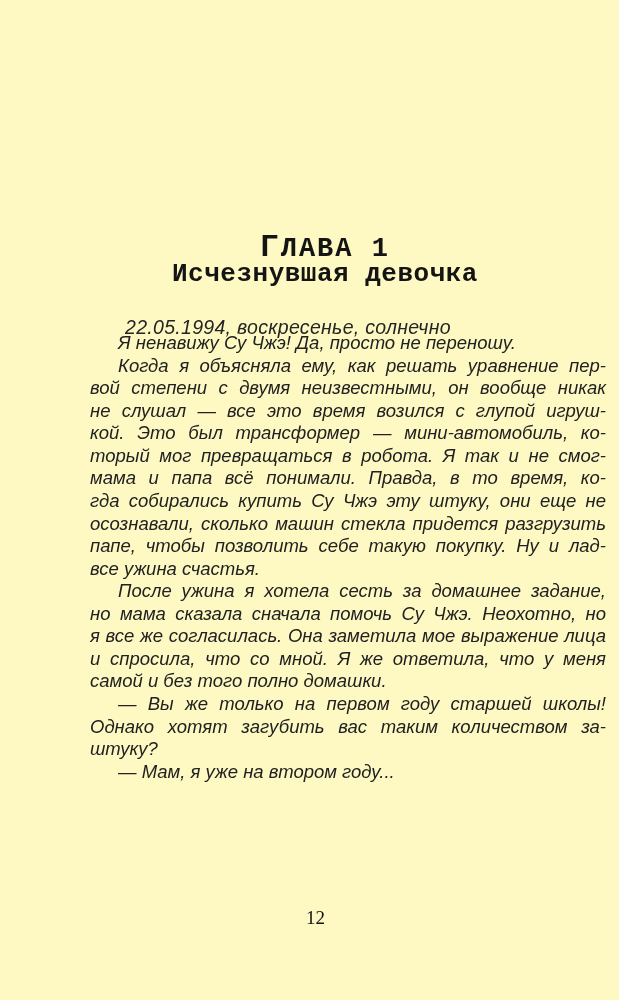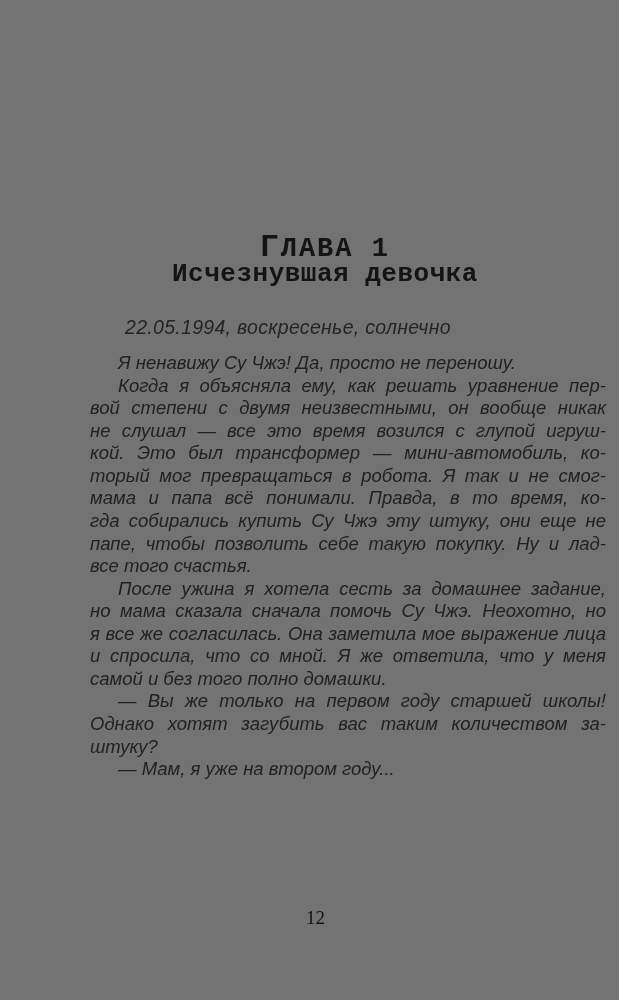--- a/index.html
+++ b/index.html
@@ -7,7 +7,7 @@
     position: relative;
     width: 619px;
     height: 1000px;
-    background: #737373;
+    background: #fef9c3;
     overflow: hidden;
     font-family: "Liberation Sans", sans-serif;
     color: #1e1e1e;

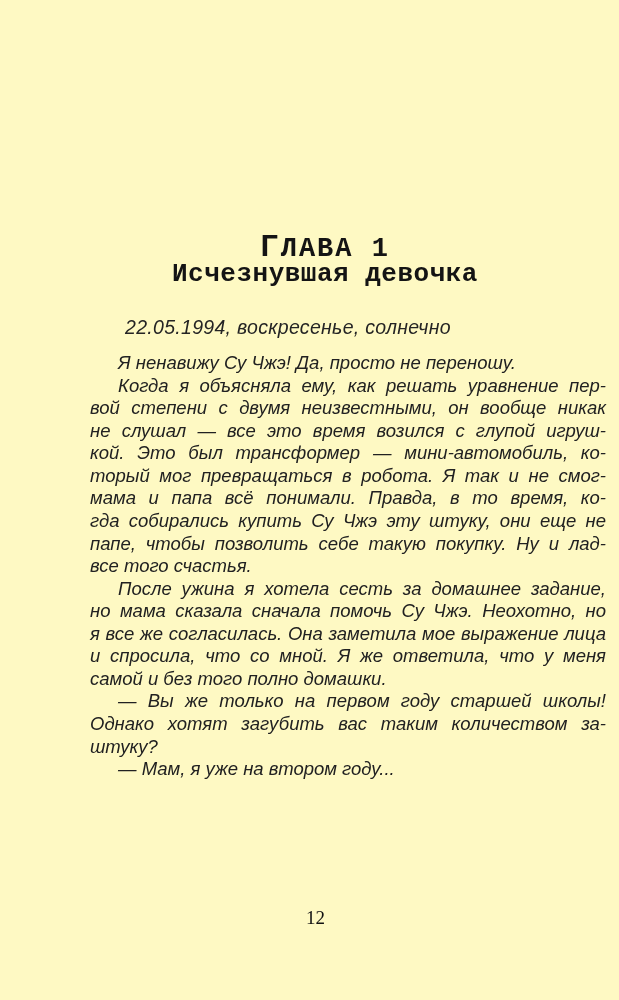--- a/index.html
+++ b/index.html
@@ -38,7 +38,7 @@
   .body-text {
     position: absolute;
     left: 90px;
-    top: 352px;
+    top: 332px;
     width: 516px;
     font-style: italic;
     font-size: 18.5px;

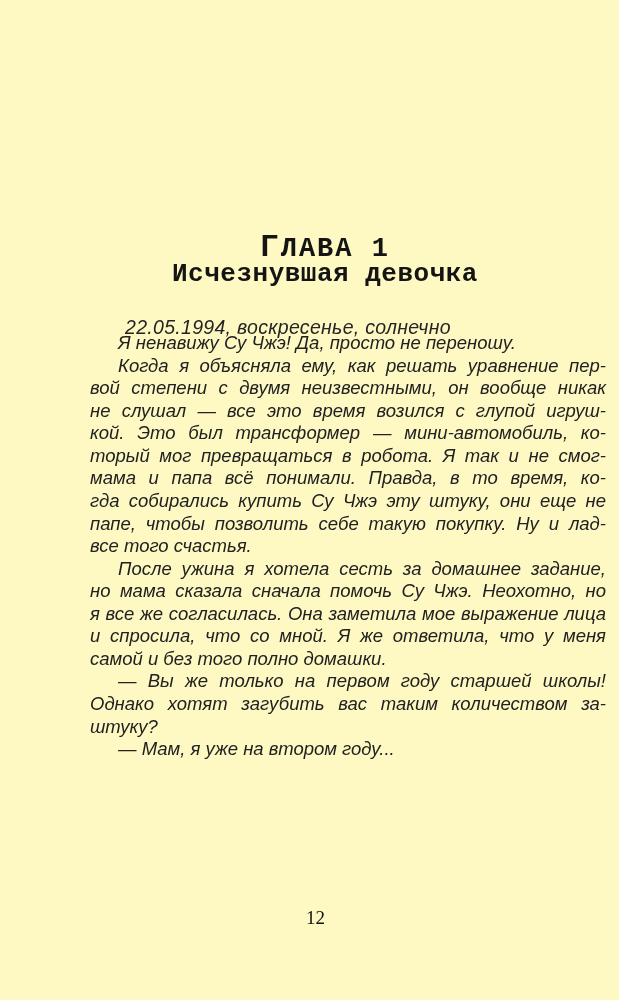--- a/index.html
+++ b/index.html
@@ -84,6 +84,7 @@
       <div class="ln">торый мог превращаться в робота. Я так и не смог-</div>
       <div class="ln">мама и папа всё понимали. Правда, в то время, ко-</div>
       <div class="ln">гда собирались купить Су Чжэ эту штуку, они еще не</div>
+      <div class="ln">осознавали, сколько машин стекла придется разгрузить</div>
       <div class="ln">папе, чтобы позволить себе такую покупку. Ну и лад-</div>
       <div class="ln end">все того счастья.</div>
     </div>

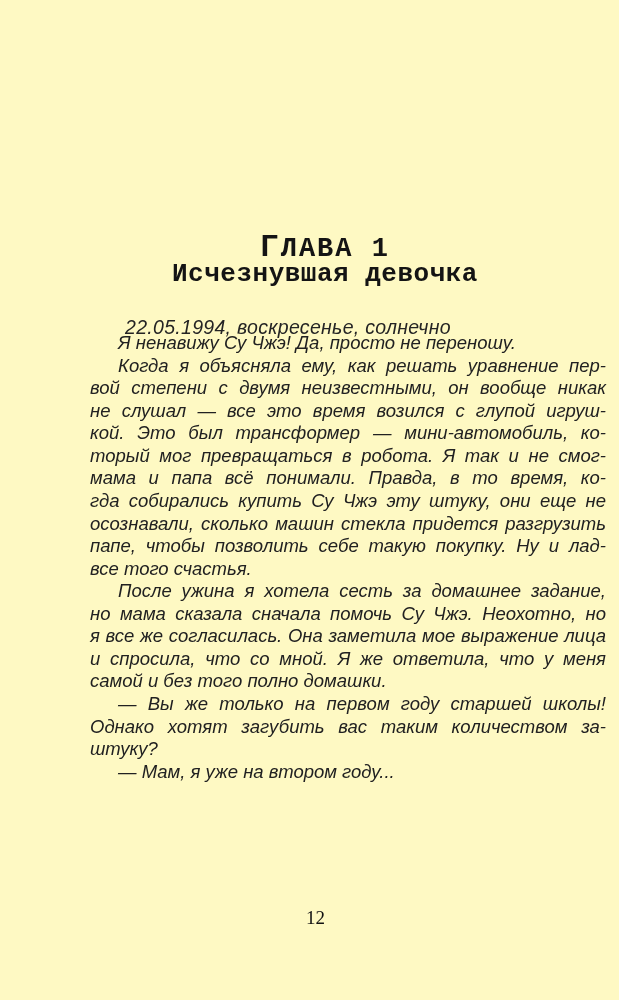--- a/index.html
+++ b/index.html
@@ -86,7 +86,7 @@
       <div class="ln">гда собирались купить Су Чжэ эту штуку, они еще не</div>
       <div class="ln">осознавали, сколько машин стекла придется разгрузить</div>
       <div class="ln">папе, чтобы позволить себе такую покупку. Ну и лад-</div>
-      <div class="ln end">все того счастья.</div>
+      <div class="ln end">все ужина счастья.</div>
     </div>
 
     <div class="para">

